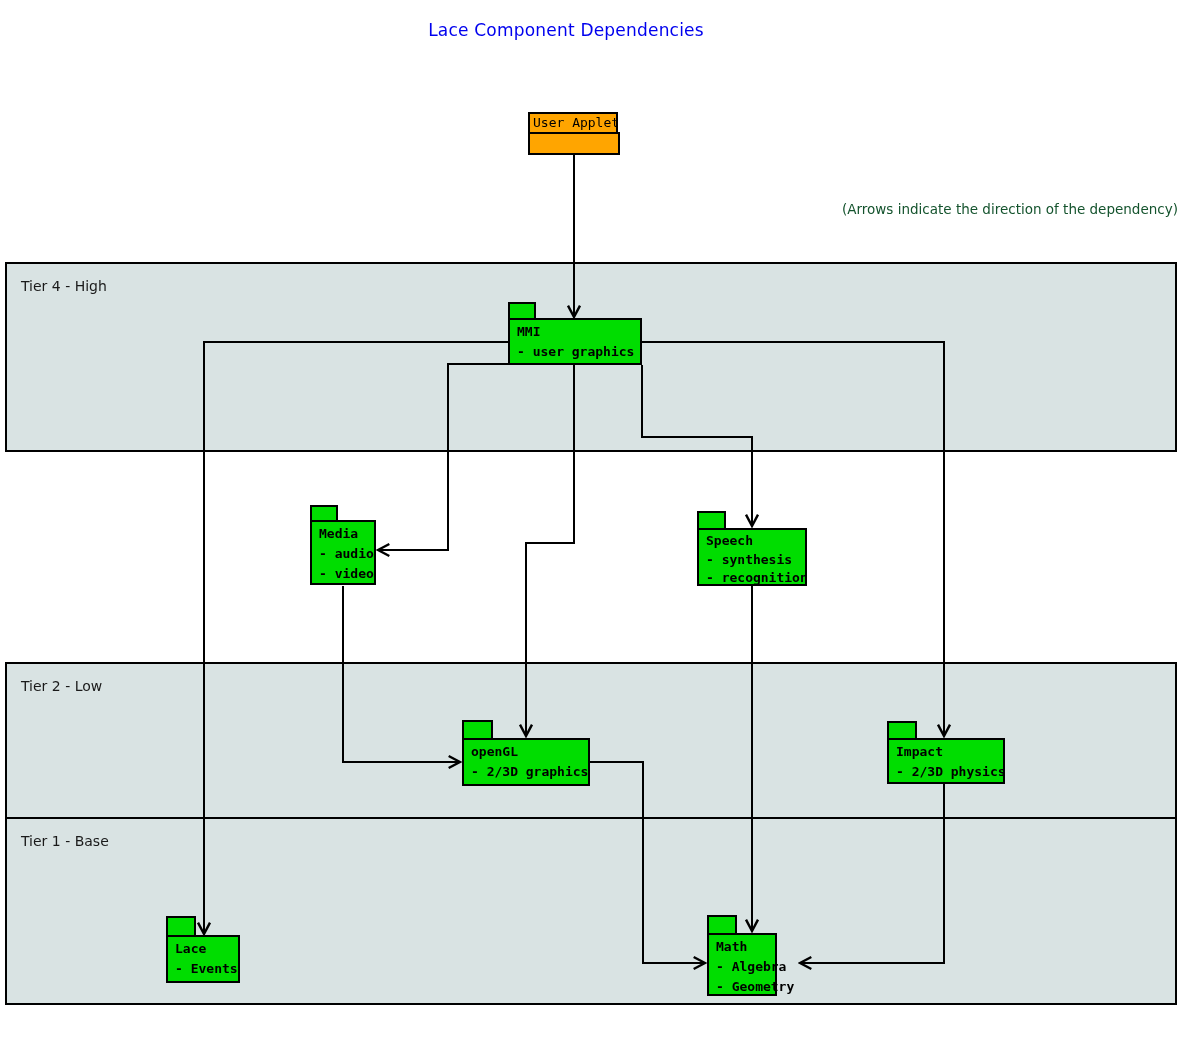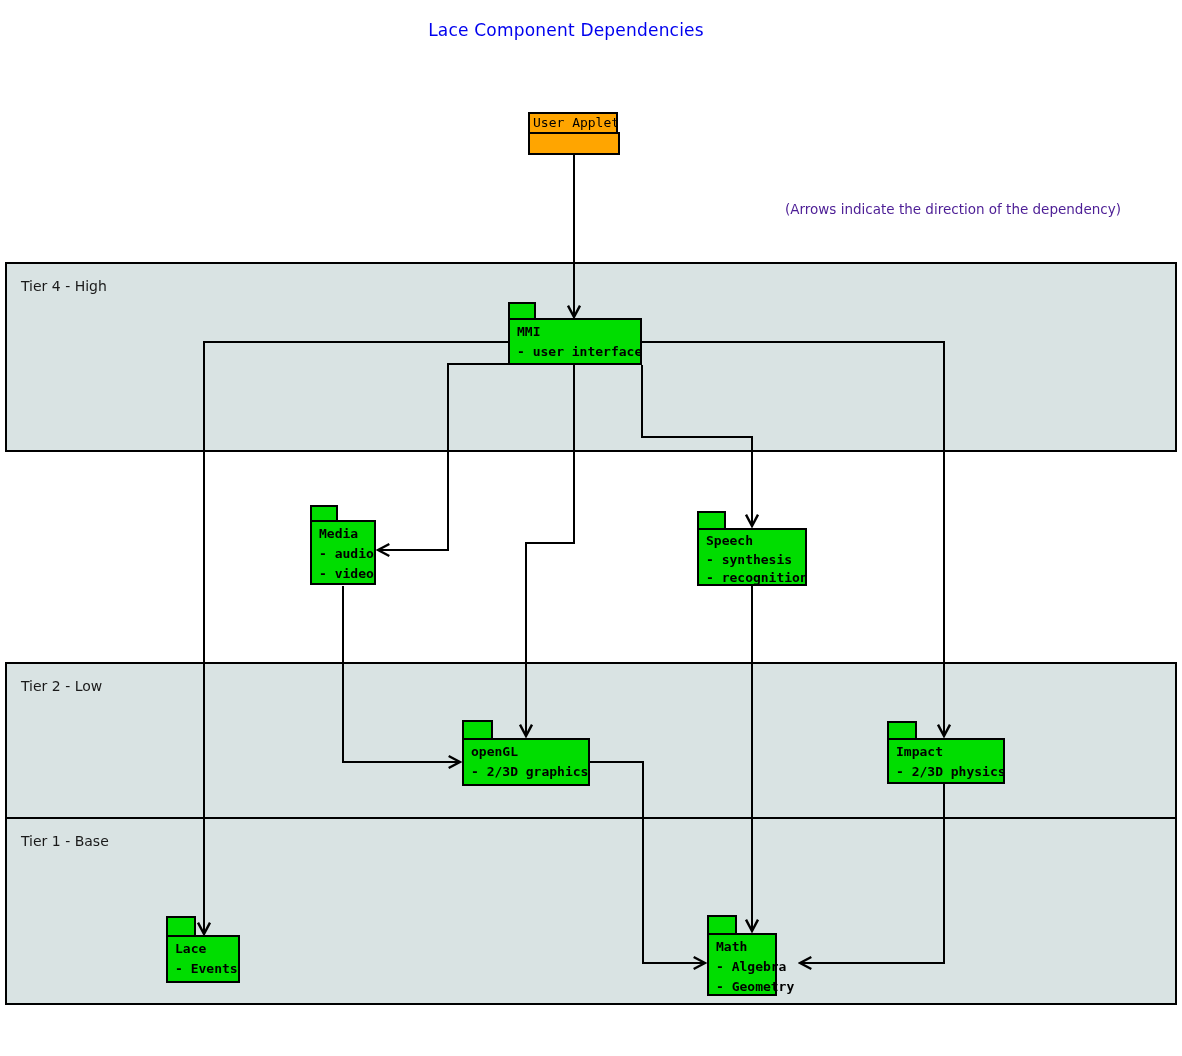--- a/index.html
+++ b/index.html
@@ -44,9 +44,9 @@
   }
   .note {
     position: absolute;
-    left: 785px; top: 201px;
+    left: 842px; top: 201px;
     font-size: 13.5px;
-    color: #4c1d95;
+    color: #14532d;
     z-index: 2;
   }
   svg.edges {

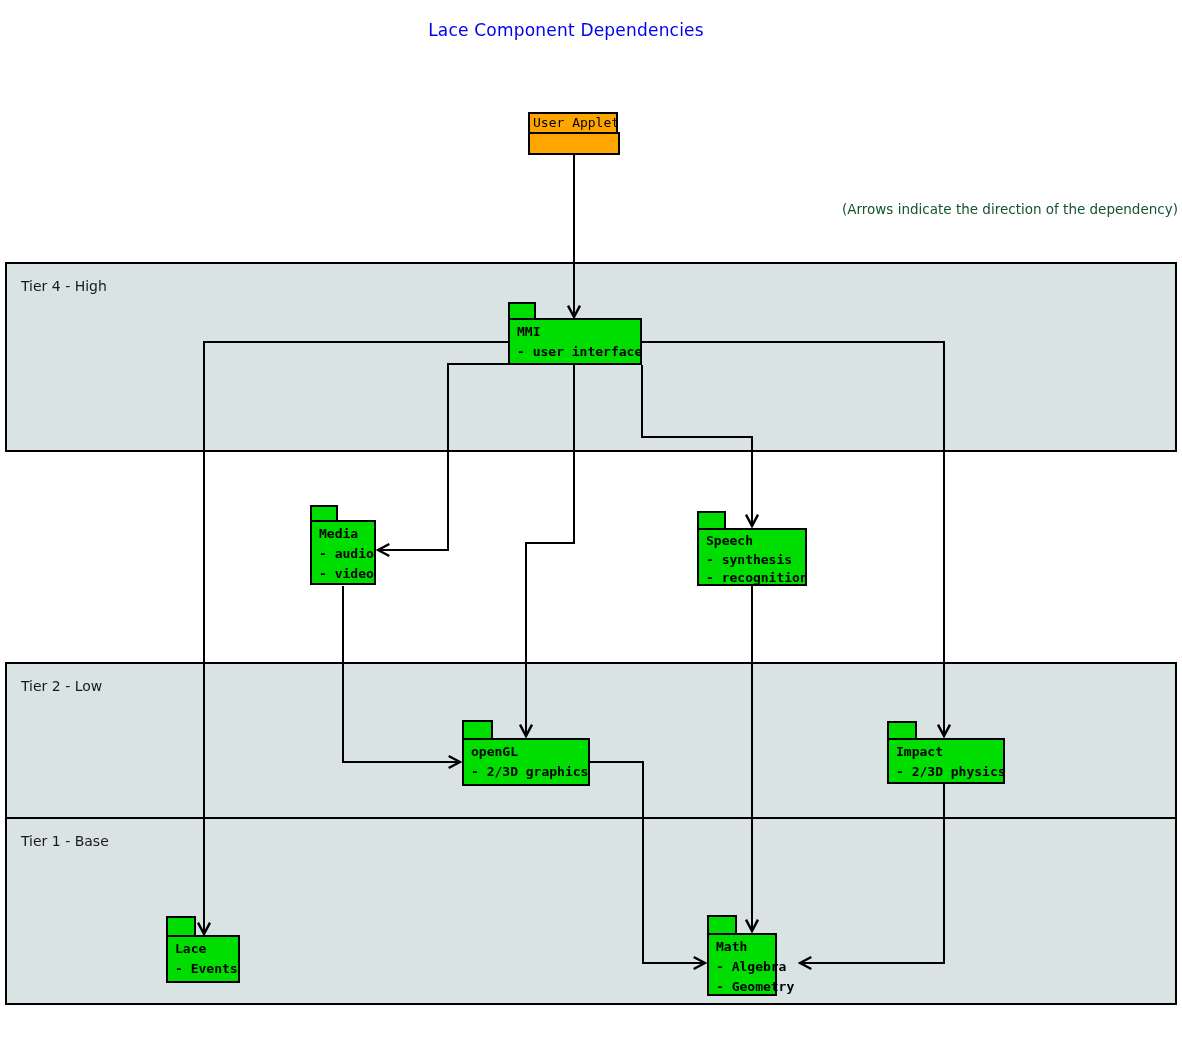--- a/index.html
+++ b/index.html
@@ -144,7 +144,7 @@
   <div class="pkg-body green" id="mmi-body">
     <div class="pkg-text">
       <div>MMI</div>
-      <div>- user interface</div>
+      <div>- user graphics</div>
     </div>
   </div>
 

